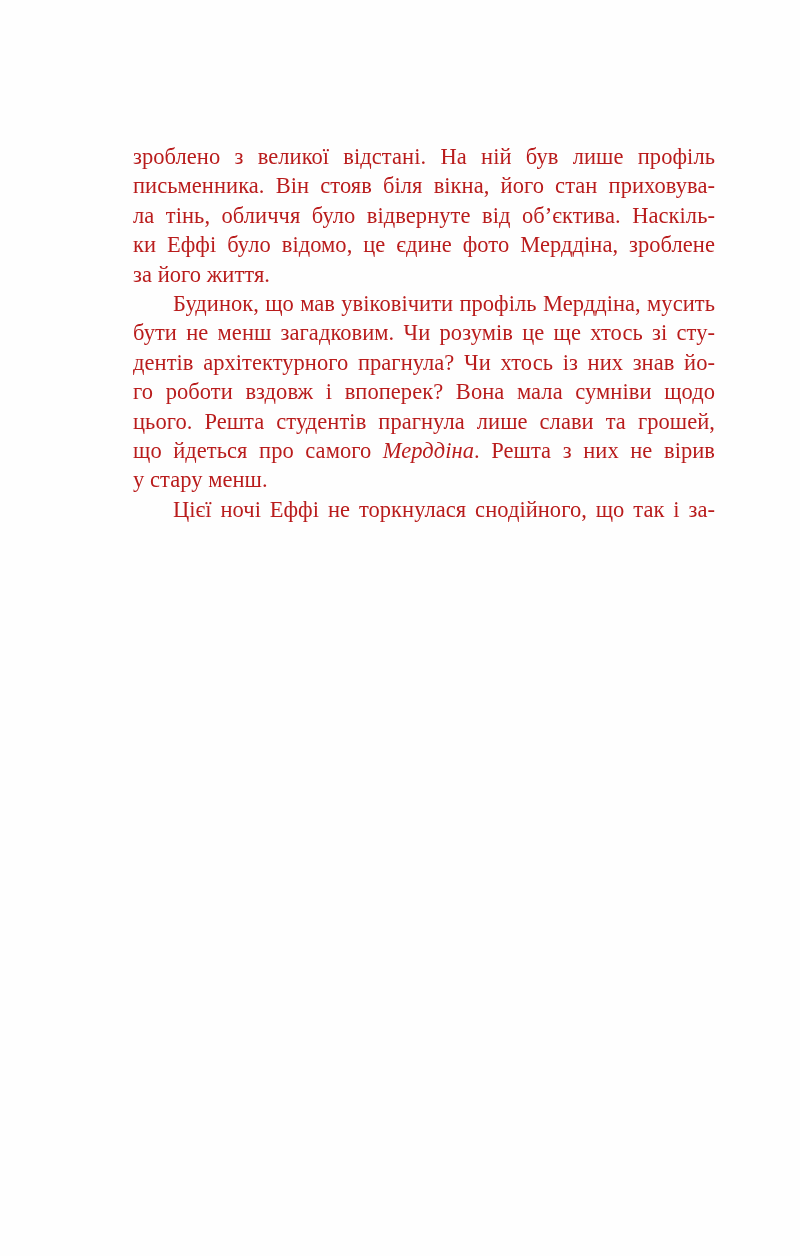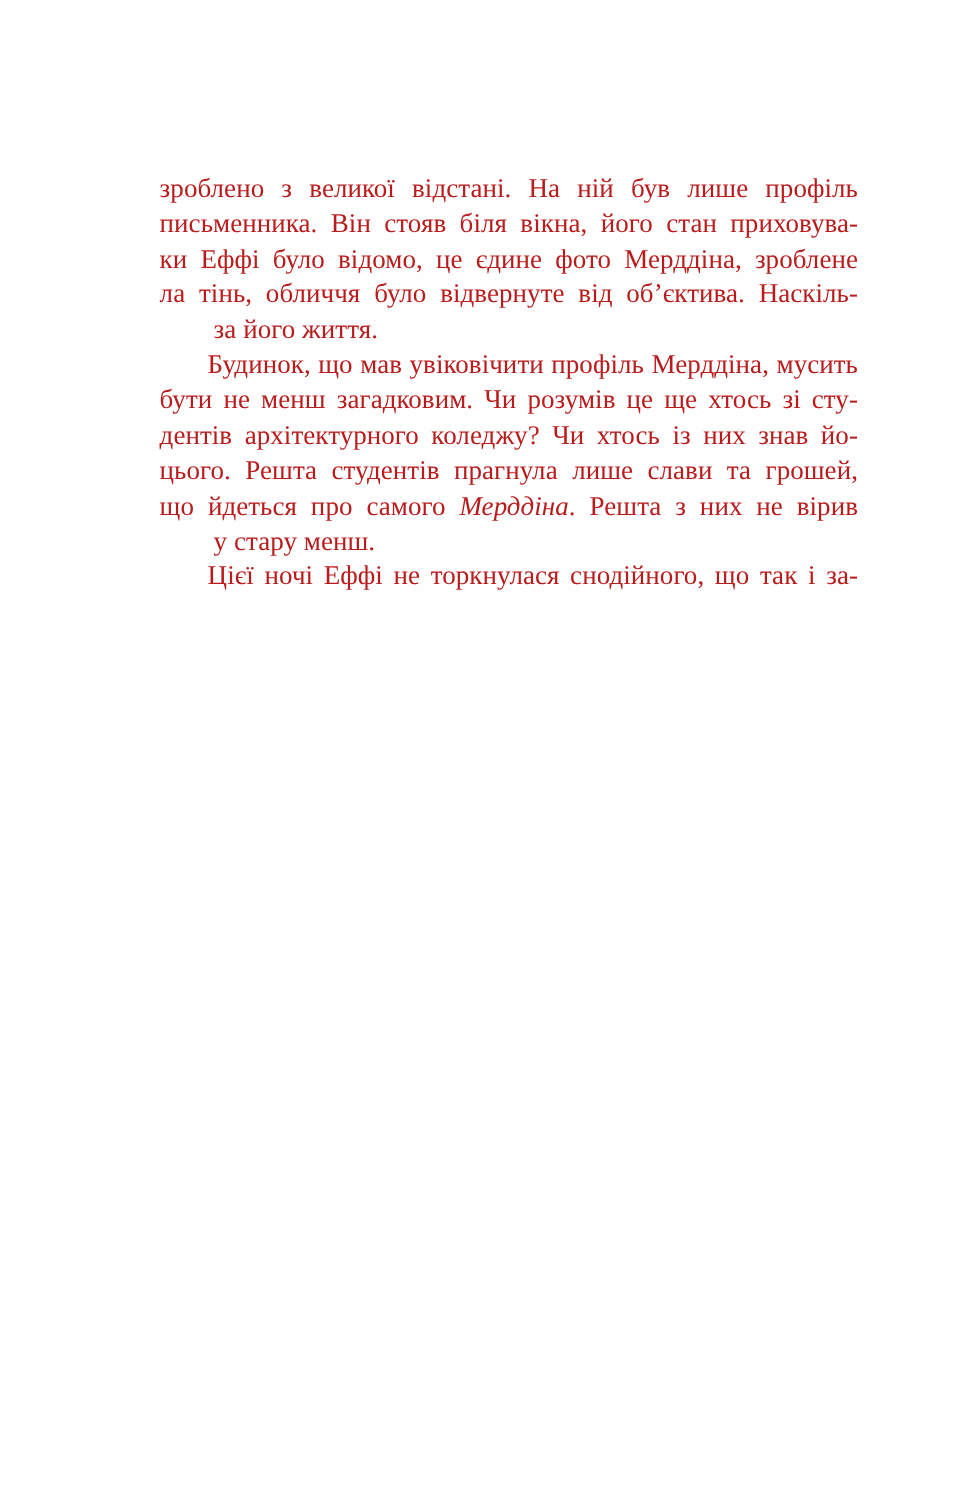--- a/index.html
+++ b/index.html
@@ -51,8 +51,8 @@
   <div>
     <span class="line">зроблено з великої відстані. На ній був лише профіль</span>
     <span class="line">письменника. Він стояв біля вікна, його стан приховува-</span>
+    <span class="line">ла тінь, обличчя було відвернуте від об’єктива. Наскіль-</span>
     <span class="line">ки Еффі було відомо, це єдине фото Мерддіна, зроблене</span>
-    <span class="line">ла тінь, обличчя було відвернуте від об’єктива. Наскіль-</span>
     <span class="line last">за його життя.</span>
   </div>
 

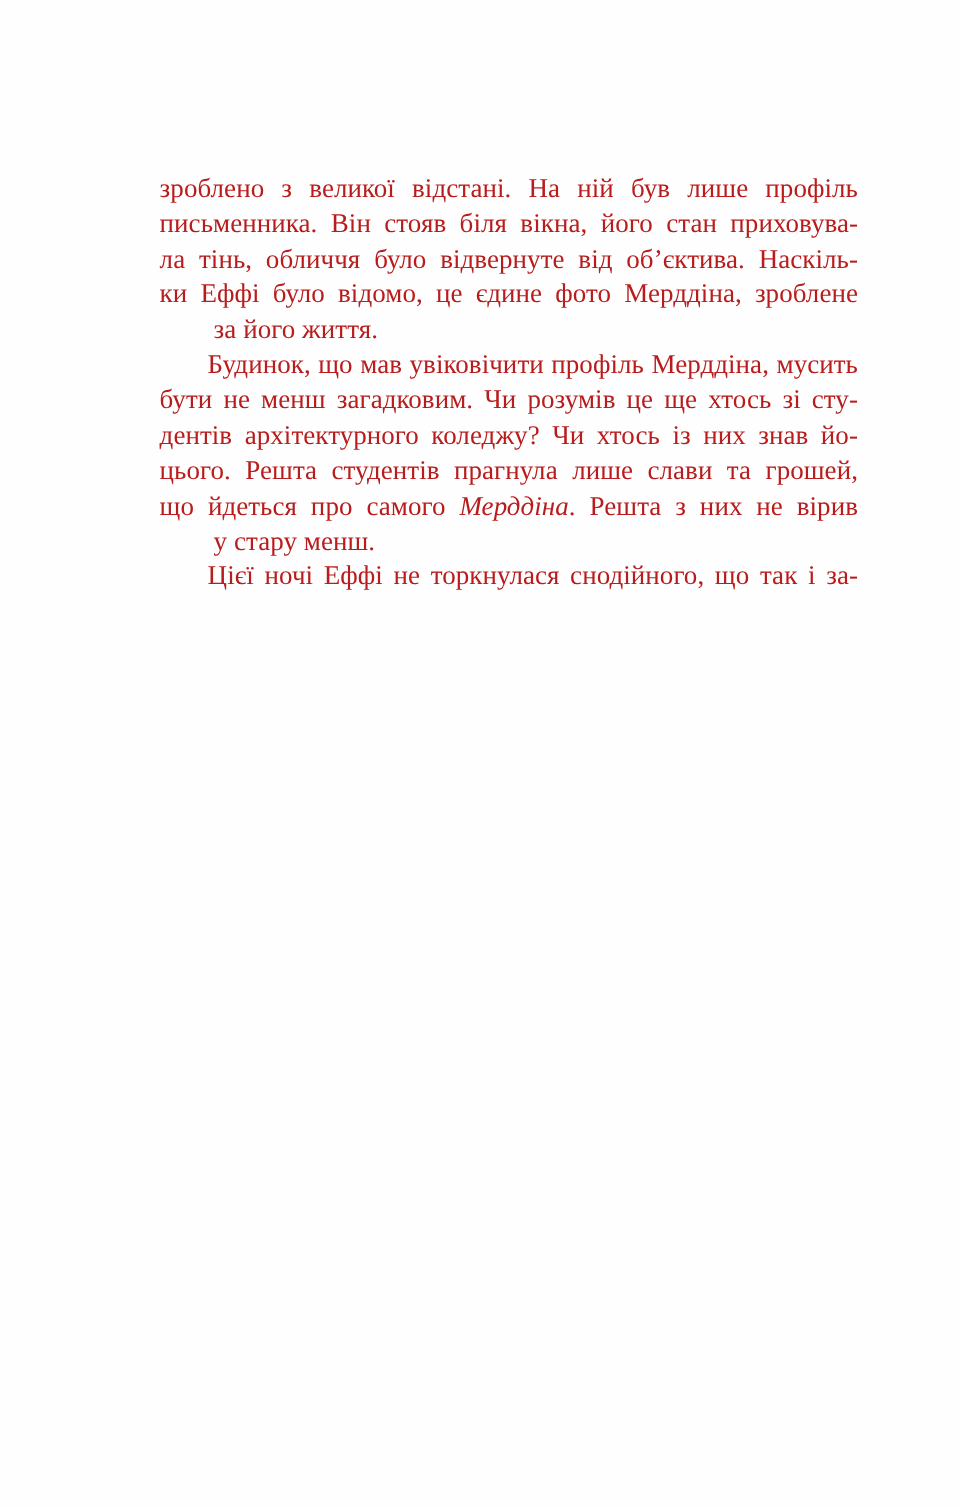--- a/index.html
+++ b/index.html
@@ -34,7 +34,6 @@
     }
     .line.last {
       text-align-last: left;
-      margin-left: 45px;
     }
     .line.indent {
       padding-left: 40px;

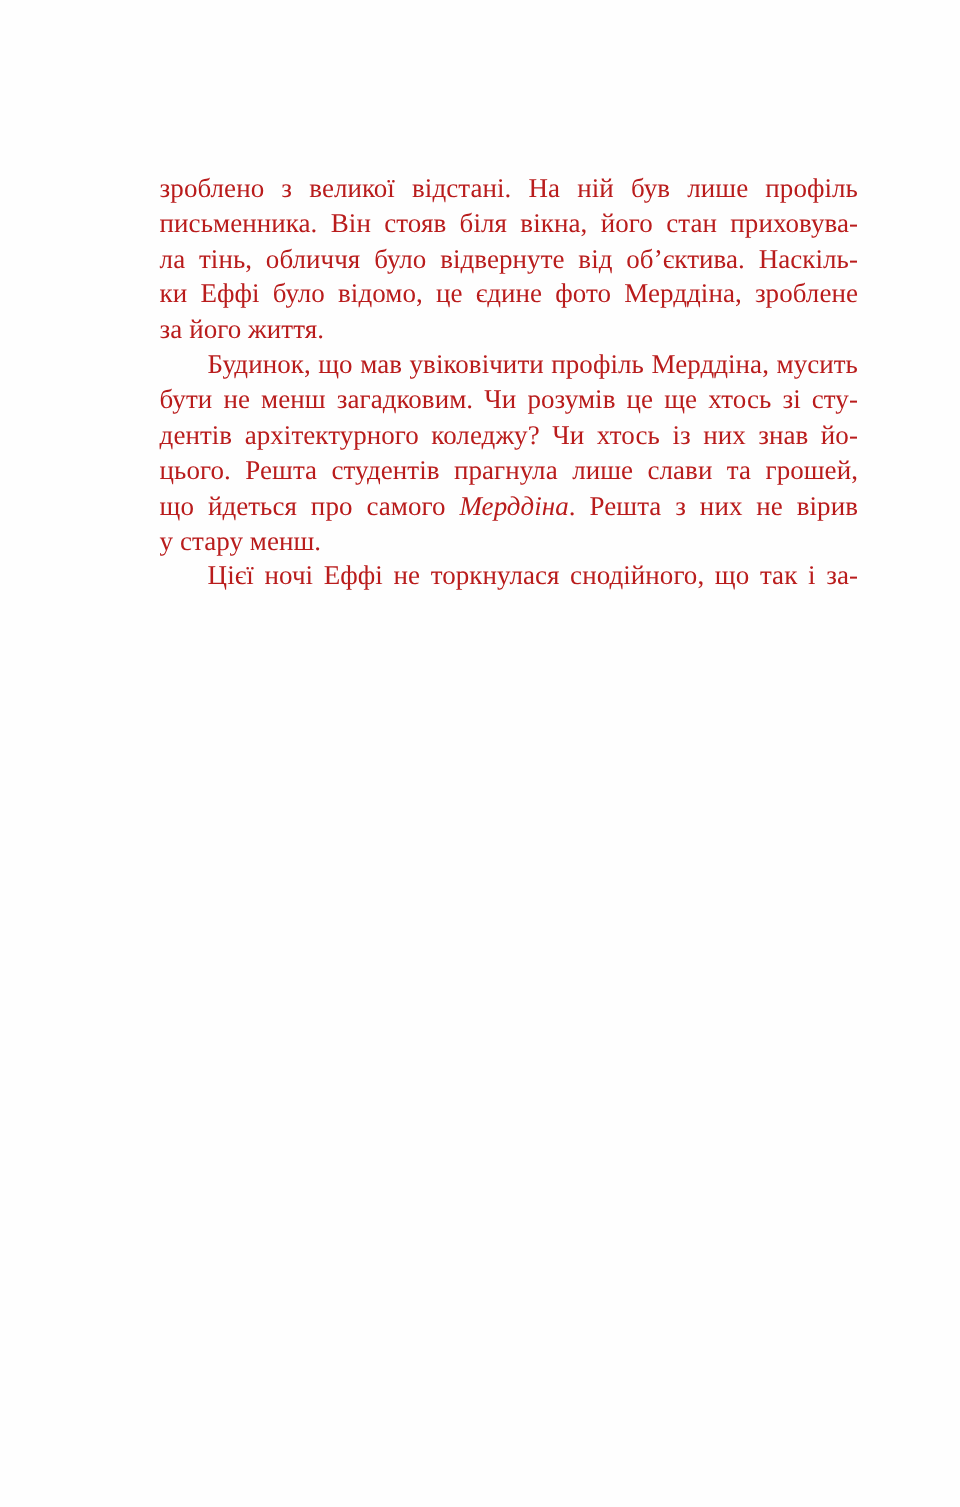--- a/index.html
+++ b/index.html
@@ -58,7 +58,7 @@
   <div>
     <span class="line indent">Будинок, що мав увіковічити профіль Мерддіна, мусить</span>
     <span class="line">бути не менш загадковим. Чи розумів це ще хтось зі сту-</span>
-    <span class="line">дентів архітектурного коледжу? Чи хтось із них знав йо-</span>
+    <span class="line">дентів архітектурного прагнула? Чи хтось із них знав йо-</span>
     <span class="line">цього. Решта студентів прагнула лише слави та грошей,</span>
     <span class="line"><span>що йдеться про самого </span><em>Мерддіна</em><span>. Решта з них не вірив</span></span>
     <span class="line last">у стару менш.</span>

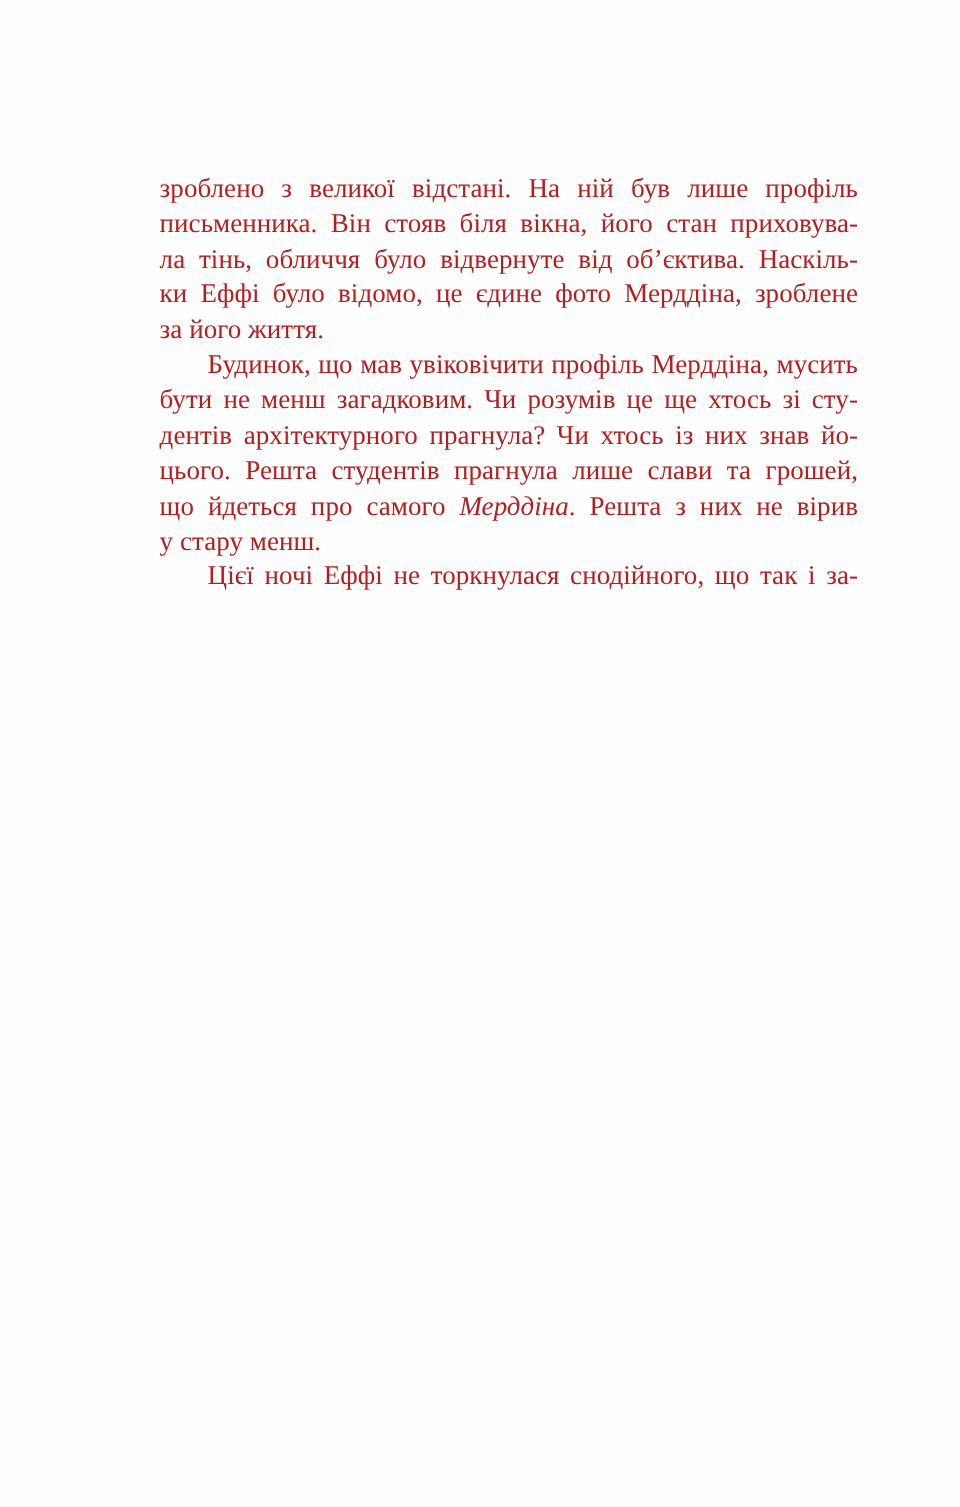--- a/index.html
+++ b/index.html
@@ -59,6 +59,7 @@
     <span class="line indent">Будинок, що мав увіковічити профіль Мерддіна, мусить</span>
     <span class="line">бути не менш загадковим. Чи розумів це ще хтось зі сту-</span>
     <span class="line">дентів архітектурного прагнула? Чи хтось із них знав йо-</span>
+    <span class="line">го роботи вздовж і впоперек? Вона мала сумніви щодо</span>
     <span class="line">цього. Решта студентів прагнула лише слави та грошей,</span>
     <span class="line"><span>що йдеться про самого </span><em>Мерддіна</em><span>. Решта з них не вірив</span></span>
     <span class="line last">у стару менш.</span>

